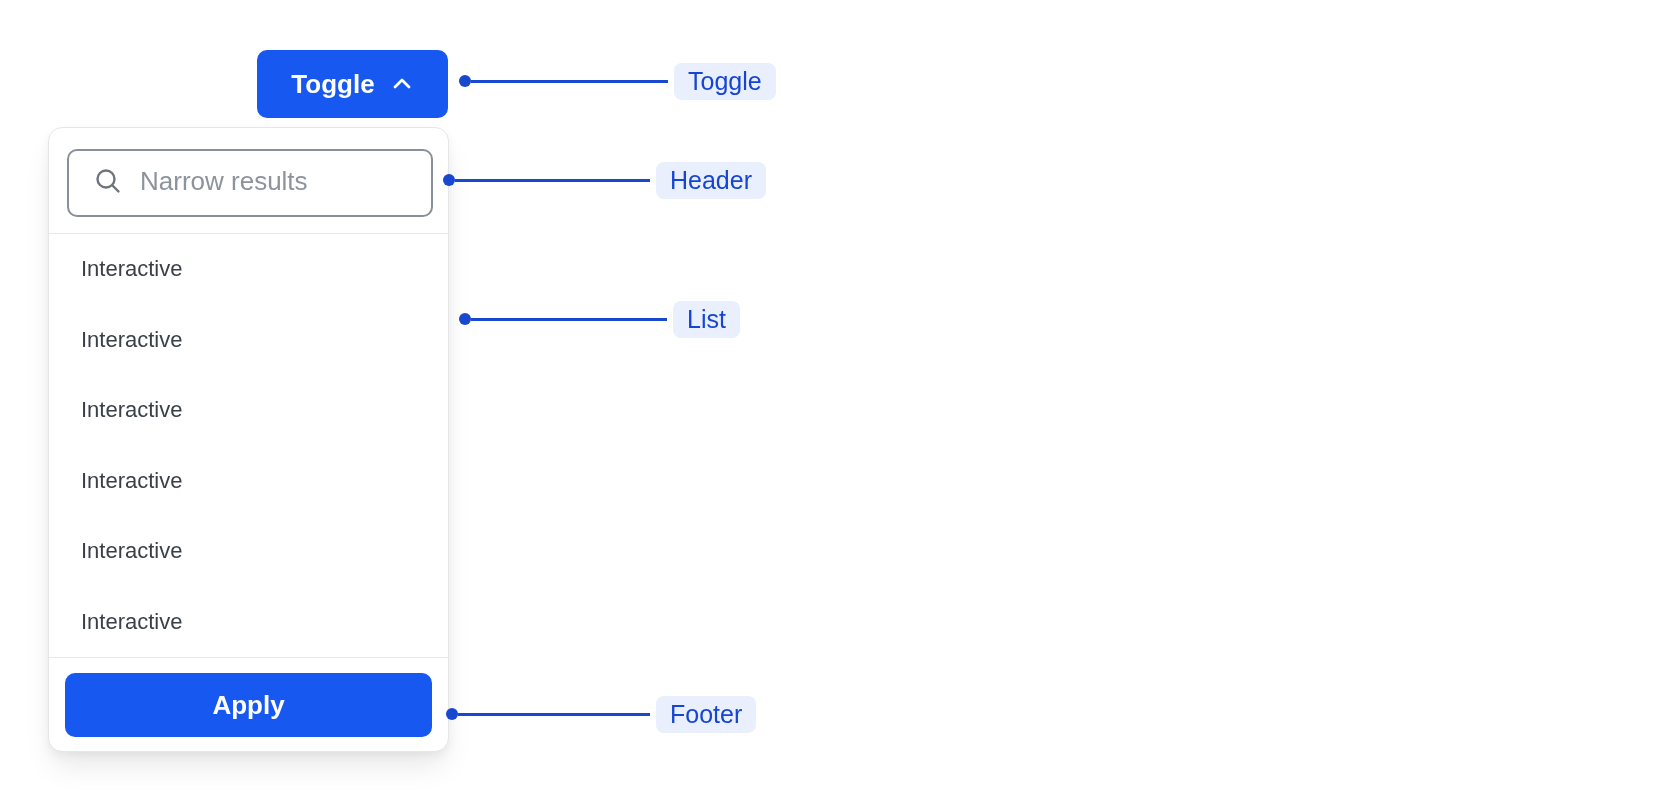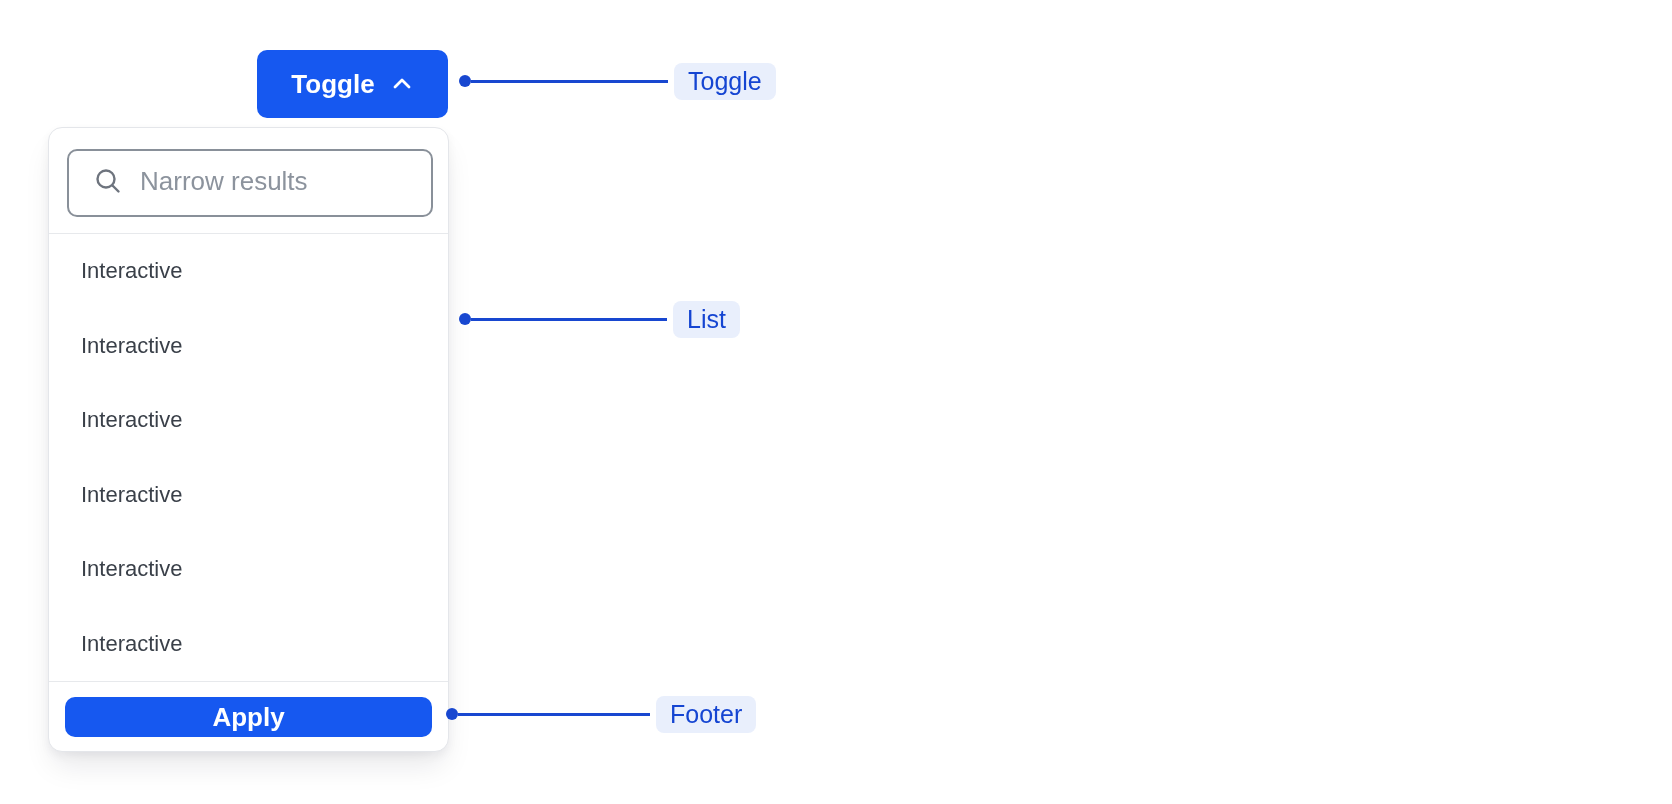--- a/index.html
+++ b/index.html
@@ -127,6 +127,11 @@
     <span class="chip">Toggle</span>
   </div>
 
+  <div class="callout" style="left:443px;top:161px;">
+    <span class="dot"></span>
+    <span class="line" style="width:195px"></span>
+    <span class="chip">Header</span>
+  </div>
 
   <div class="callout" style="left:459px;top:300px;">
     <span class="dot"></span>

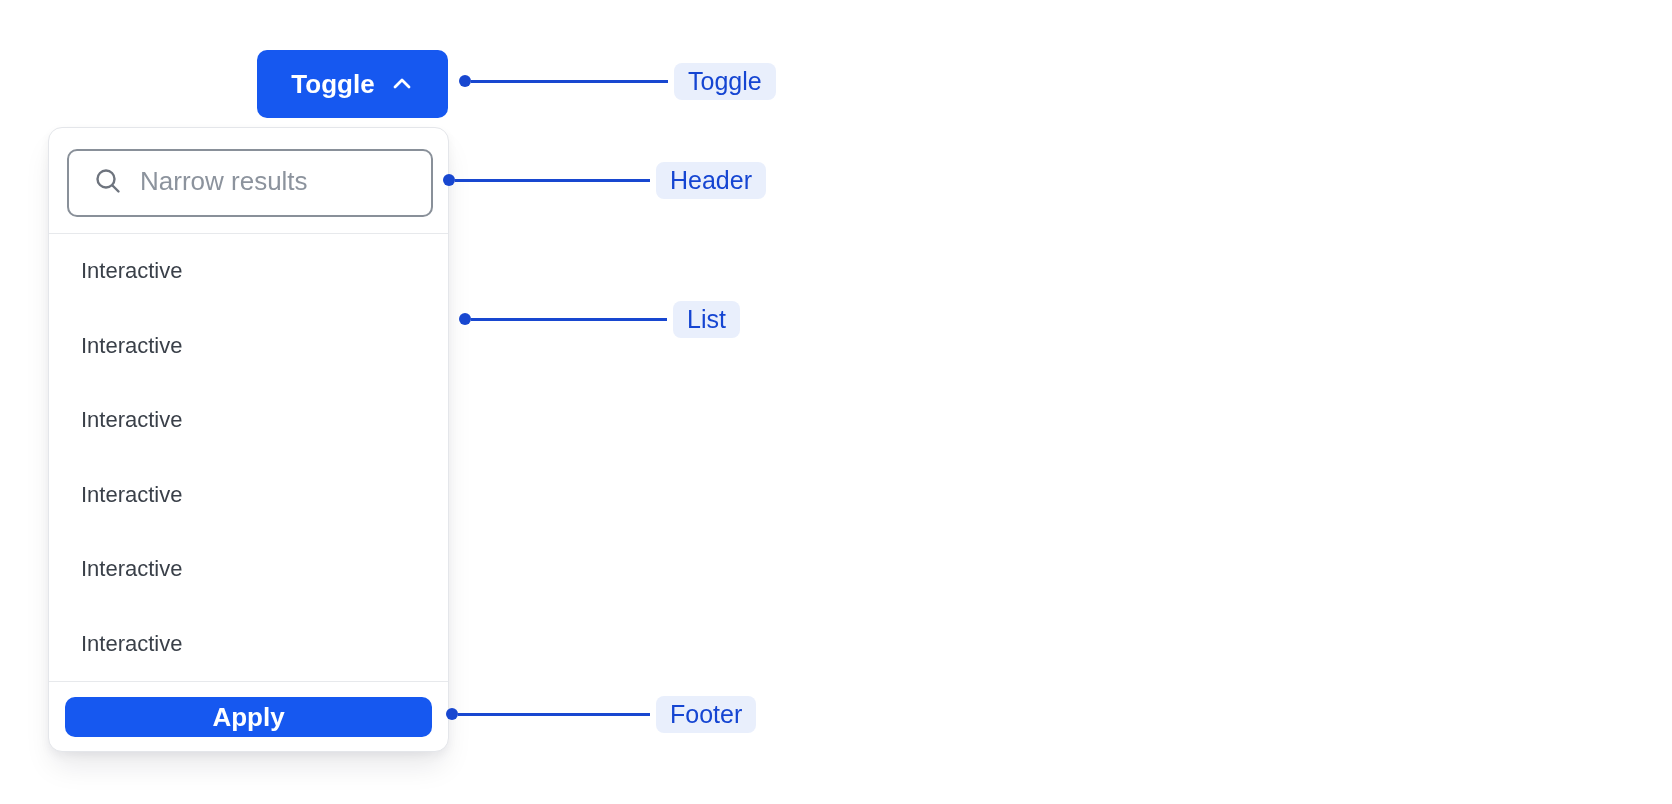--- a/index.html
+++ b/index.html
@@ -59,7 +59,7 @@
   }
   .panel-footer{padding:15px 16px 14px 16px;}
   .apply-btn{
-    width:100%;height:40px;background:var(--primary);color:#FFFFFF;
+    width:100%;height:64px;background:var(--primary);color:#FFFFFF;
     border:none;border-radius:10px;cursor:pointer;
     font-family:"Liberation Sans", sans-serif;font-size:26px;font-weight:600;
   }

